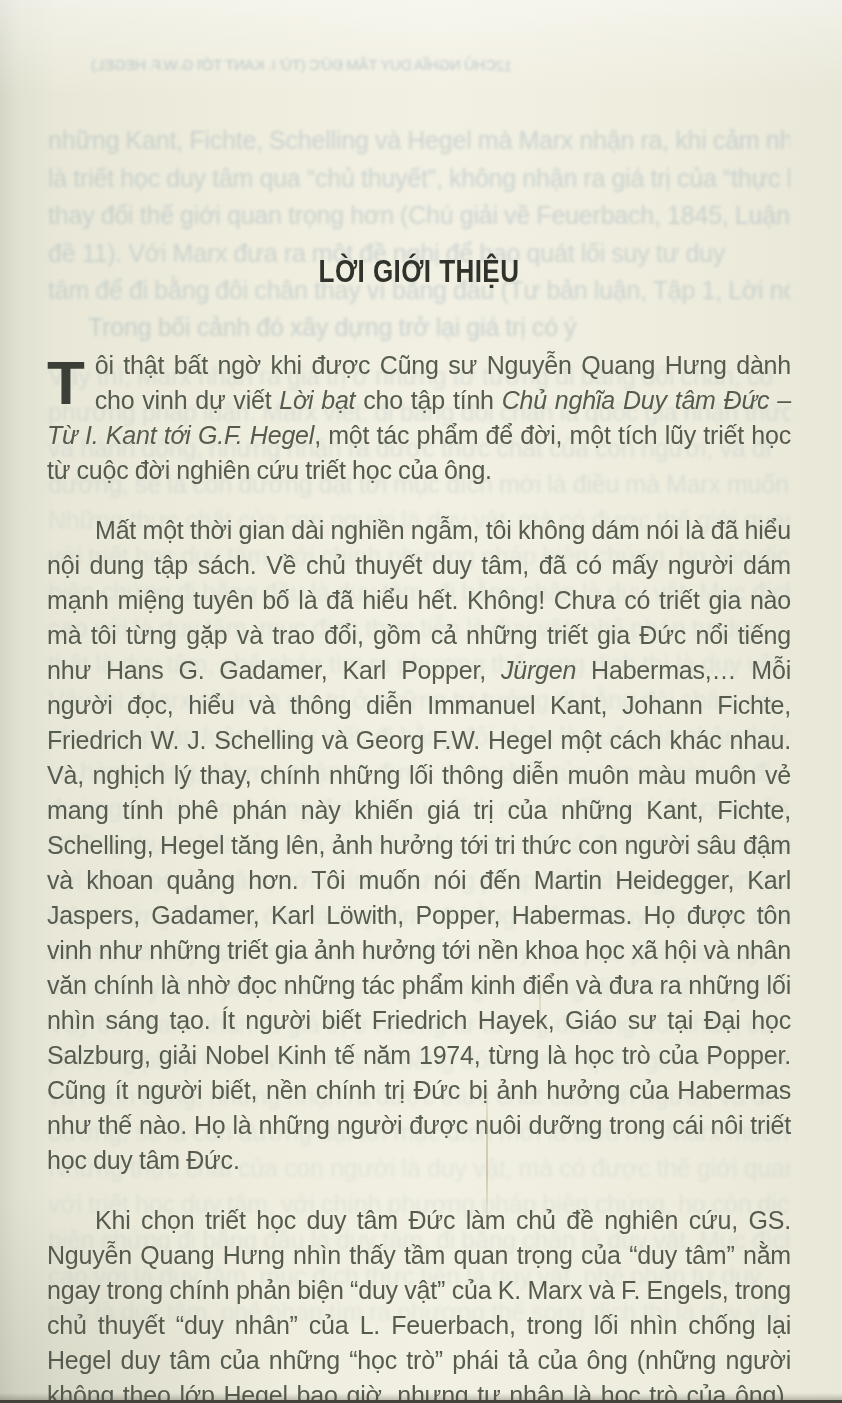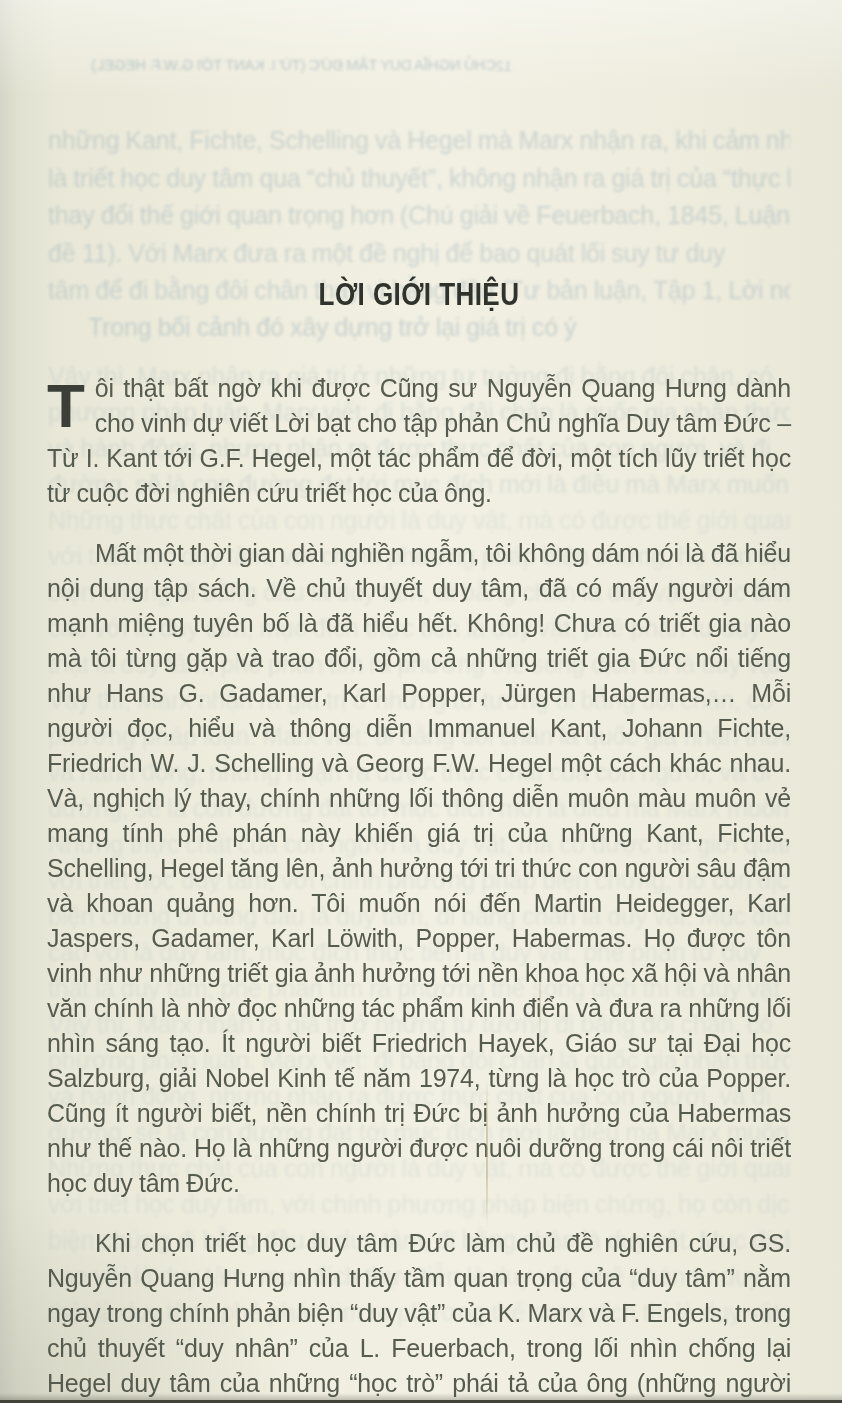--- a/index.html
+++ b/index.html
@@ -19,7 +19,7 @@
     letter-spacing:-0.2px;word-spacing:-0.5px;line-height:1.15;
   }
   .bleed.mir{transform:scaleX(-1);transform-origin:center;}
-  .content{position:absolute;inset:0;margin-top:23px;}
+  .content{position:absolute;inset:0;}
   .chapter-title{
     position:absolute;top:254px;left:47px;width:744px;margin:0;
     text-align:center;font-weight:bold;font-size:31px;color:#2f332b;

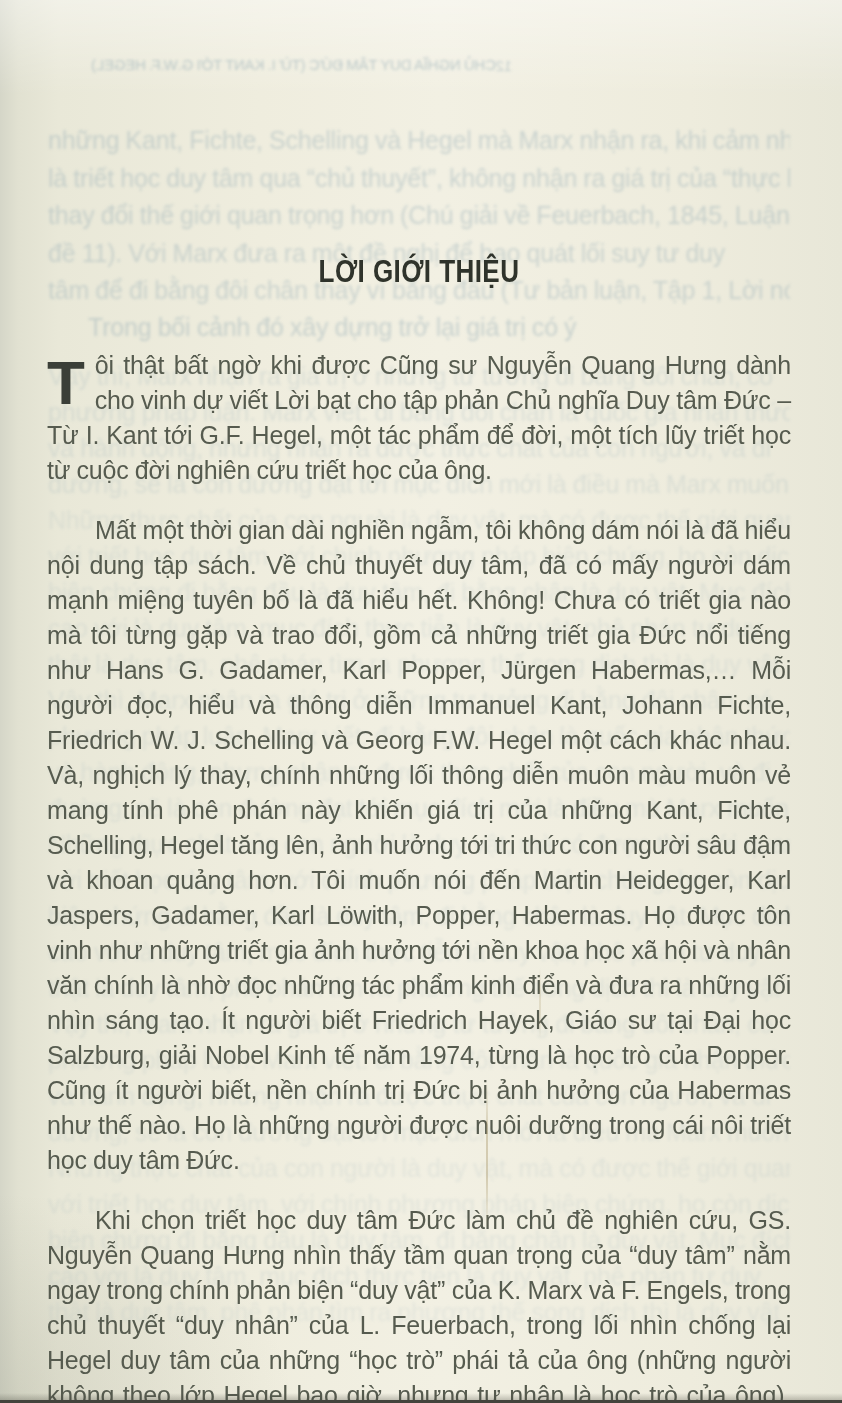--- a/index.html
+++ b/index.html
@@ -32,7 +32,7 @@
   }
   .para{margin:0 0 25px 0;}
   .para.indent{text-indent:48px;}
-  .it{}
+  .it{font-style:italic;}
   .dropcap{
     float:left;font-size:62px;line-height:56px;font-weight:bold;
     padding:7px 10px 0 0;color:#3b3f38;

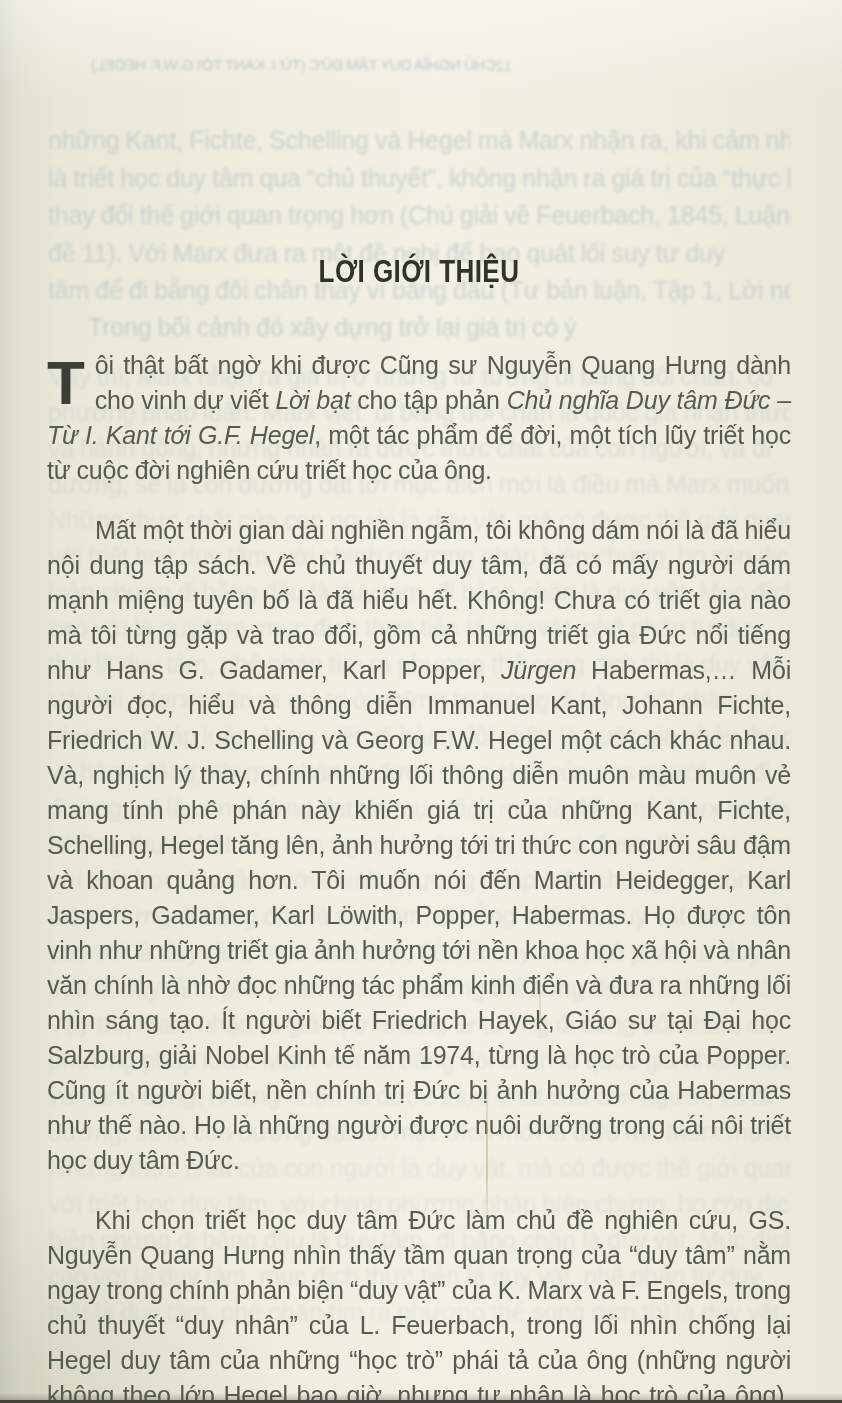--- a/index.html
+++ b/index.html
@@ -96,7 +96,7 @@
   <div class="content">
     <h1 class="chapter-title">LỜI GIỚI THIỆU</h1>
     <div class="body-text">
-        <p class="para"><span class="dropcap">T</span><span>ôi thật bất ngờ khi được Cũng sư Nguyễn Quang Hưng dành cho vinh dự viết </span><span class="it">Lời bạt</span><span> cho tập phản </span><span class="it">Chủ nghĩa Duy tâm Đức – Từ I. Kant tới G.F. Hegel</span><span>, một tác phẩm để đời, một tích lũy triết học từ cuộc đời nghiên cứu triết học của ông.</span></p>
+        <p class="para"><span class="dropcap">T</span><span>ôi thật bất ngờ khi được Cũng sư Nguyễn Quang Hưng dành cho vinh dự viết </span><span class="it">Lời bạt</span><span> cho tập tính </span><span class="it">Chủ nghĩa Duy tâm Đức – Từ I. Kant tới G.F. Hegel</span><span>, một tác phẩm để đời, một tích lũy triết học từ cuộc đời nghiên cứu triết học của ông.</span></p>
         <p class="para indent"><span>Mất một thời gian dài nghiền ngẫm, tôi không dám nói là đã hiểu nội dung tập sách. Về chủ thuyết duy tâm, đã có mấy người dám mạnh miệng tuyên bố là đã hiểu hết. Không! Chưa có triết gia nào mà tôi từng gặp và trao đổi, gồm cả những triết gia Đức nổi tiếng như Hans G. Gadamer, Karl Popper, </span><span class="it">Jürgen</span><span> Habermas,… Mỗi người đọc, hiểu và thông diễn Immanuel Kant, Johann Fichte, Friedrich W. J. Schelling và Georg F.W. Hegel một cách khác nhau. Và, nghịch lý thay, chính những lối thông diễn muôn màu muôn vẻ mang tính phê phán này khiến giá trị của những Kant, Fichte, Schelling, Hegel tăng lên, ảnh hưởng tới tri thức con người sâu đậm và khoan quảng hơn. Tôi muốn nói đến Martin Heidegger, Karl Jaspers, Gadamer, Karl Löwith, Popper, Habermas. Họ được tôn vinh như những triết gia ảnh hưởng tới nền khoa học xã hội và nhân văn chính là nhờ đọc những tác phẩm kinh điển và đưa ra những lối nhìn sáng tạo. Ít người biết Friedrich Hayek, Giáo sư tại Đại học Salzburg, giải Nobel Kinh tế năm 1974, từng là học trò của Popper. Cũng ít người biết, nền chính trị Đức bị ảnh hưởng của Habermas như thế nào. Họ là những người được nuôi dưỡng trong cái nôi triết học duy tâm Đức.</span></p>
         <p class="para indent"><span>Khi chọn triết học duy tâm Đức làm chủ đề nghiên cứu, GS. Nguyễn Quang Hưng nhìn thấy tầm quan trọng của “duy tâm” nằm ngay trong chính phản biện “duy vật” của K. Marx và F. Engels, trong chủ thuyết “duy nhân” của L. Feuerbach, trong lối nhìn chống lại Hegel duy tâm của những “học trò” phái tả của ông (những người không theo lớp Hegel bao giờ, nhưng tự nhận là học trò của ông). Vậy thì tầm quan trọng của</span></p>
       </div>

